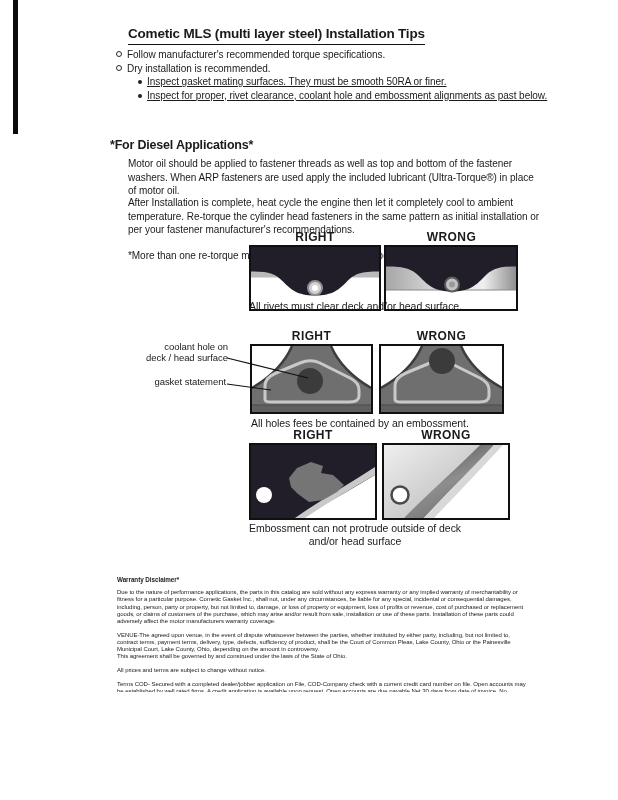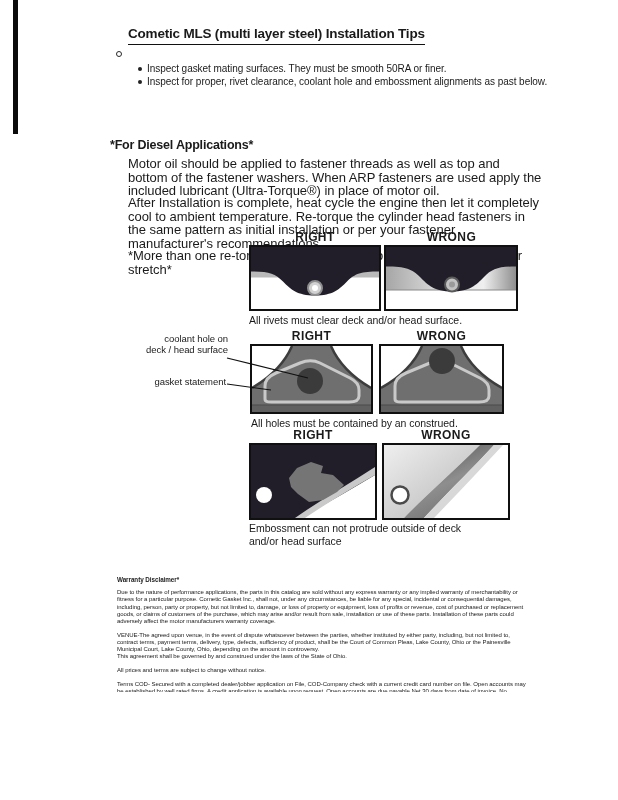--- a/index.html
+++ b/index.html
@@ -40,7 +40,7 @@
   <div class="abs title">Cometic MLS (multi layer steel) Installation Tips</div>
 
   <div class="abs tips">
-    <div class="tip-row"><span class="marker-o"></span></div>
+    <div class="tip-row"><span class="marker-o"></span><span>Follow manufacturer's recommended torque specifications.</span></div>
     <div class="tip-row tip-sub"><span class="marker-d"></span><span>Inspect gasket mating surfaces.  They must be smooth 50RA or finer.</span></div>
     <div class="tip-row tip-sub"><span class="marker-d"></span><span>Inspect for proper, rivet clearance, coolant hole and embossment alignments as past below.</span></div>
   </div>

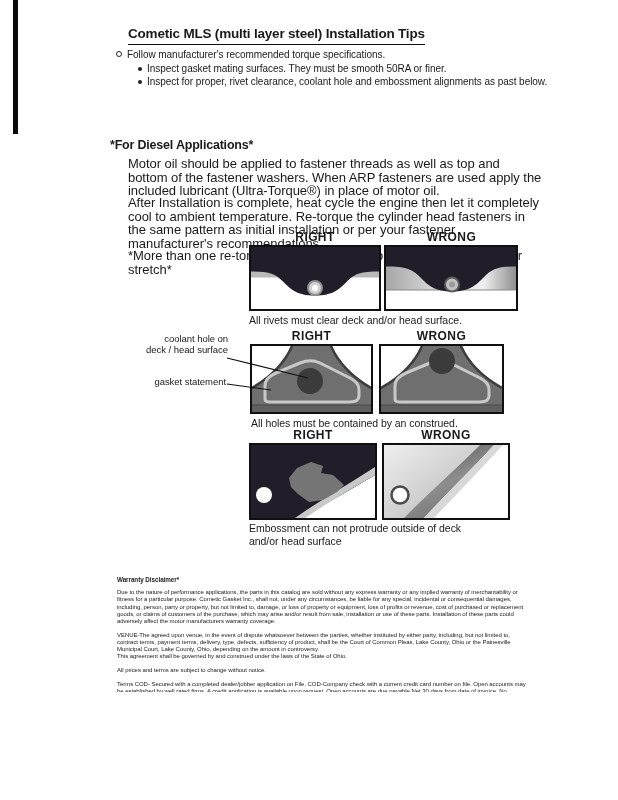--- a/index.html
+++ b/index.html
@@ -41,6 +41,7 @@
 
   <div class="abs tips">
     <div class="tip-row"><span class="marker-o"></span><span>Follow manufacturer's recommended torque specifications.</span></div>
+    <div class="tip-row"><span class="marker-o"></span><span>Dry installation is recommended.</span></div>
     <div class="tip-row tip-sub"><span class="marker-d"></span><span>Inspect gasket mating surfaces.  They must be smooth 50RA or finer.</span></div>
     <div class="tip-row tip-sub"><span class="marker-d"></span><span>Inspect for proper, rivet clearance, coolant hole and embossment alignments as past below.</span></div>
   </div>

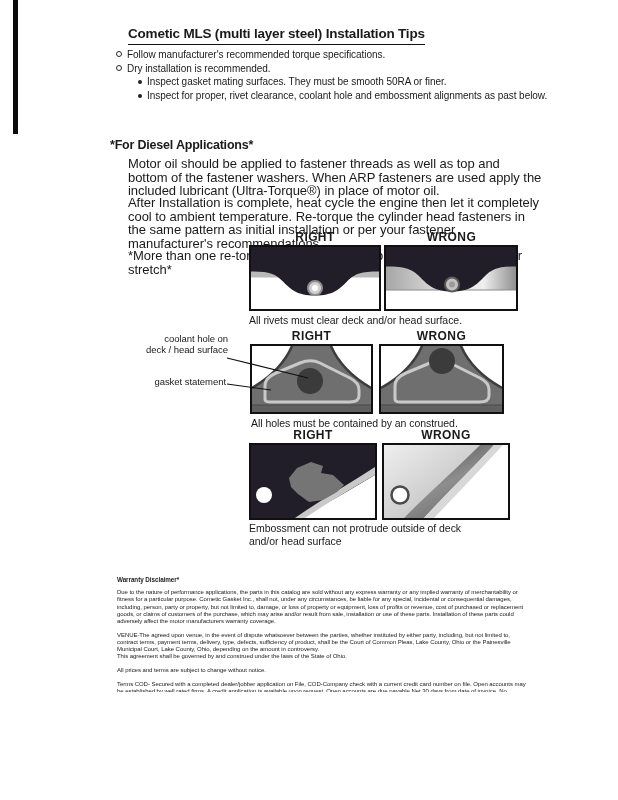--- a/index.html
+++ b/index.html
@@ -12,7 +12,7 @@
   .body-text{font-size:13px;line-height:13.5px;letter-spacing:-0.05px;}
   .tips{left:103px;top:49px;}
   .tip-row{height:13.5px;white-space:nowrap;font-size:10px;letter-spacing:-0.05px;}
-  .tip-sub{padding-left:22px;}
+  .tip-sub{padding-left:22px;text-decoration:underline;}
   .marker-o{display:inline-block;width:4px;height:4px;border:1px solid #2a2a2a;border-radius:50%;
             margin-right:5px;vertical-align:1px;}
   .marker-d{display:inline-block;width:4px;height:4px;background:#222;border-radius:50%;

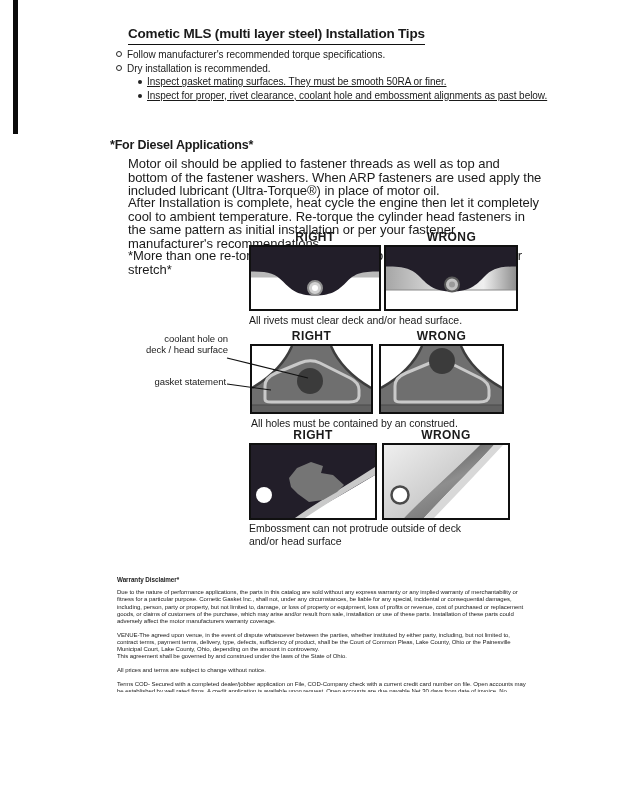--- a/index.html
+++ b/index.html
@@ -9,7 +9,7 @@
   .edge-bar{left:0;top:0;width:5px;height:134px;background:#0b0b0b;}
   .title{left:115px;top:26px;font-size:13.5px;font-weight:bold;letter-spacing:-0.2px;
          border-bottom:1.6px solid #111;padding-bottom:3px;}
-  .body-text{font-size:13px;line-height:13.5px;letter-spacing:-0.05px;}
+  .body-text{font-size:10px;line-height:13.5px;letter-spacing:-0.05px;}
   .tips{left:103px;top:49px;}
   .tip-row{height:13.5px;white-space:nowrap;font-size:10px;letter-spacing:-0.05px;}
   .tip-sub{padding-left:22px;text-decoration:underline;}

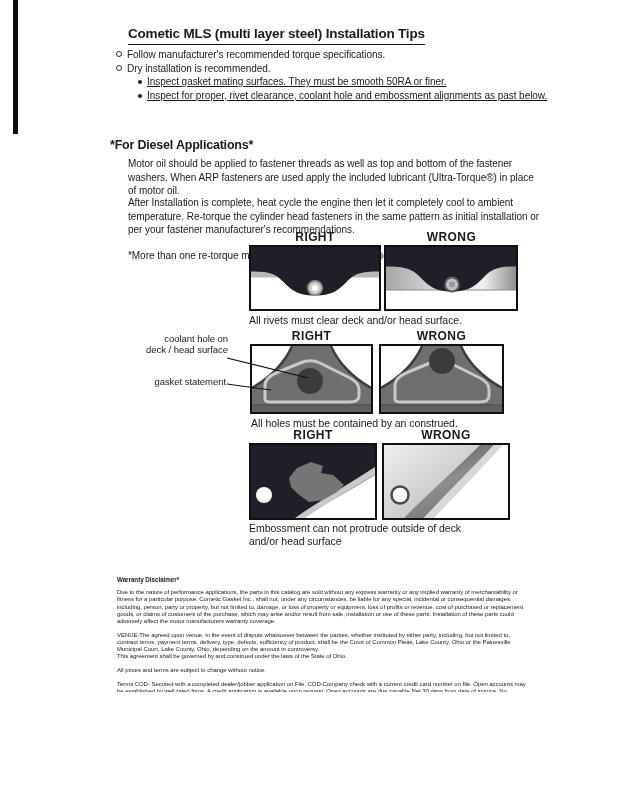--- a/index.html
+++ b/index.html
@@ -83,7 +83,7 @@
     </svg>
   </div>
 
-  <div class="abs caption" style="left:236px;top:314px;">All rivets must clear deck and/or head surface.</div>
+  <div class="abs caption" style="left:236px;top:300px;">All rivets must clear deck and/or head surface.</div>
 
   <div class="abs dg-label" style="left:237px;top:329px;width:123px;">RIGHT</div>
   <div class="abs dg-label" style="left:366px;top:329px;width:125px;">WRONG</div>

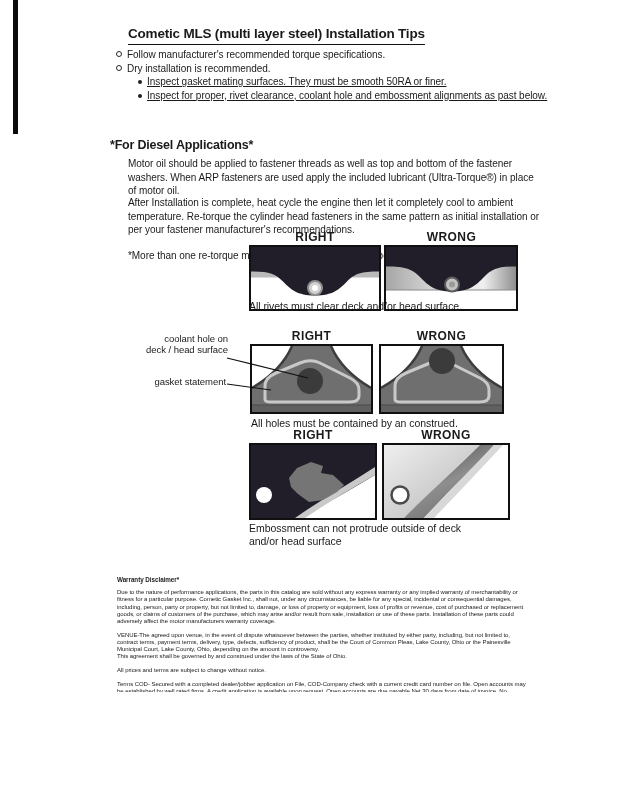--- a/index.html
+++ b/index.html
@@ -88,7 +88,7 @@
   <div class="abs dg-label" style="left:237px;top:329px;width:123px;">RIGHT</div>
   <div class="abs dg-label" style="left:366px;top:329px;width:125px;">WRONG</div>
 
-  <div class="abs annot" style="left:90px;top:334px;width:125px;text-align:right;">coolant hole on
+  <div class="abs annot" style="left:90px;top:342px;width:125px;text-align:right;">coolant hole on
 deck / head surface</div>
   <div class="abs annot" style="left:90px;top:377px;width:123px;">gasket statement</div>
 

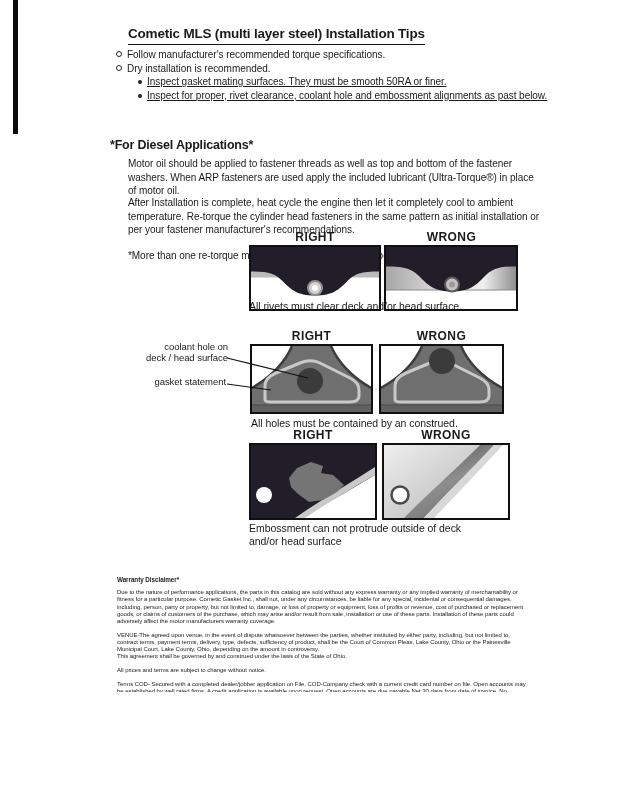--- a/index.html
+++ b/index.html
@@ -125,7 +125,7 @@
     <line x1="104" y1="44" x2="148" y2="50" stroke="#111" stroke-width="1.1"></line>
   </svg>
 
-  <div class="abs caption" style="left:238px;top:417px;">All holes must be contained by an construed.</div>
+  <div class="abs caption" style="left:238px;top:417px;">All holes fees be contained by an embossment.</div>
 
   <div class="abs dg-label" style="left:236px;top:428px;width:128px;">RIGHT</div>
   <div class="abs dg-label" style="left:369px;top:428px;width:128px;">WRONG</div>

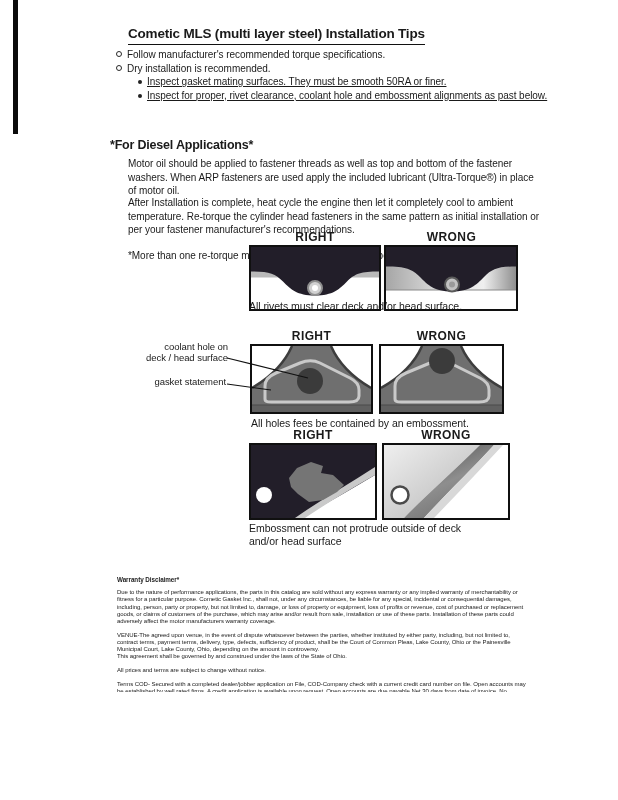--- a/index.html
+++ b/index.html
@@ -161,7 +161,7 @@
     </svg>
   </div>
 
-  <div class="abs caption" style="left:236px;top:522px;">Embossment can not protrude outside of deck
+  <div class="abs caption" style="left:236px;top:522px;text-align:center;">Embossment can not protrude outside of deck
 and/or head surface</div>
 
   <div class="abs disclaimer">

